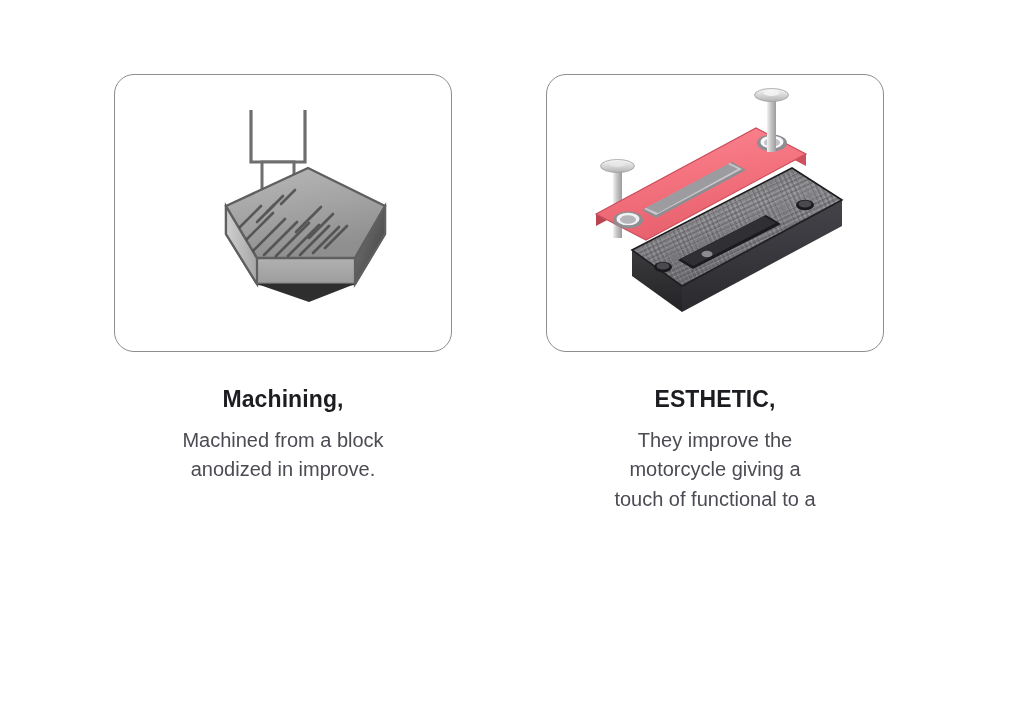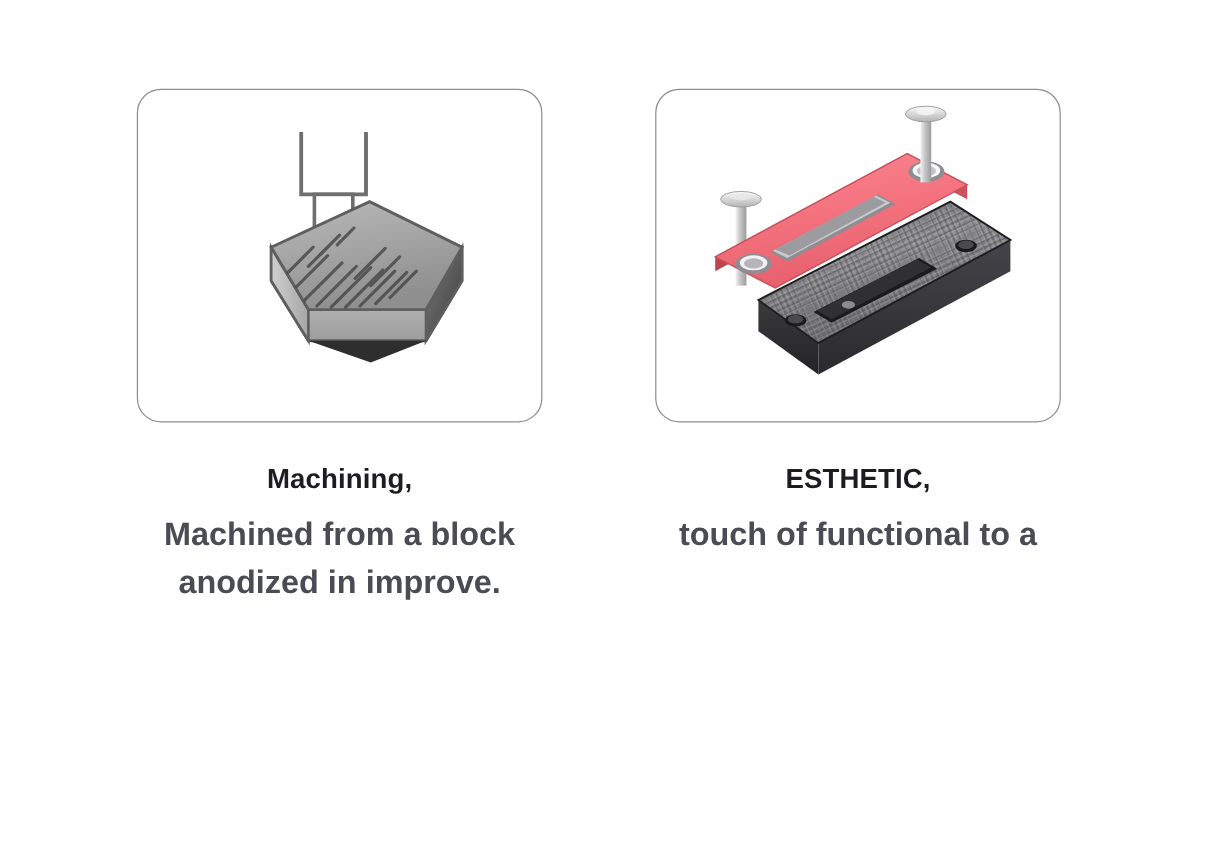--- a/index.html
+++ b/index.html
@@ -65,11 +65,11 @@
   }
   .card-body {
     margin-top: 12px;
-    font-size: 27px;
+    font-size: 20px;
     color: #4b4b53;
     text-align: center;
     line-height: 1.48;
-    font-weight: 700;
+    font-weight: 400;
     width: 360px;
   }
   .card-body .line { display: block; white-space: nowrap; }

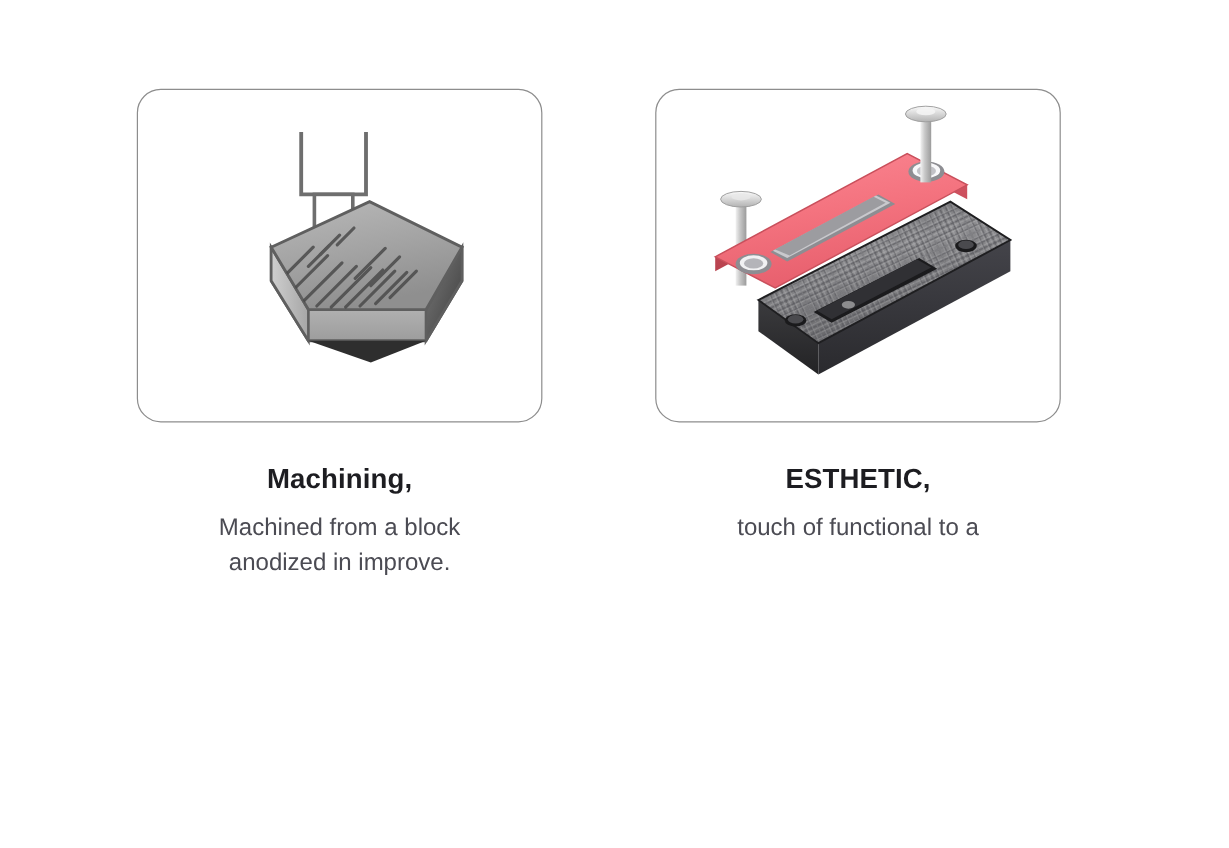--- a/index.html
+++ b/index.html
@@ -262,6 +262,7 @@
       <div class="card-title">ESTHETIC,</div>
 
       <div class="card-body">
+        <span class="line">They improve the</span>
         <span class="line">touch of functional to a</span>
       </div>
     </div>

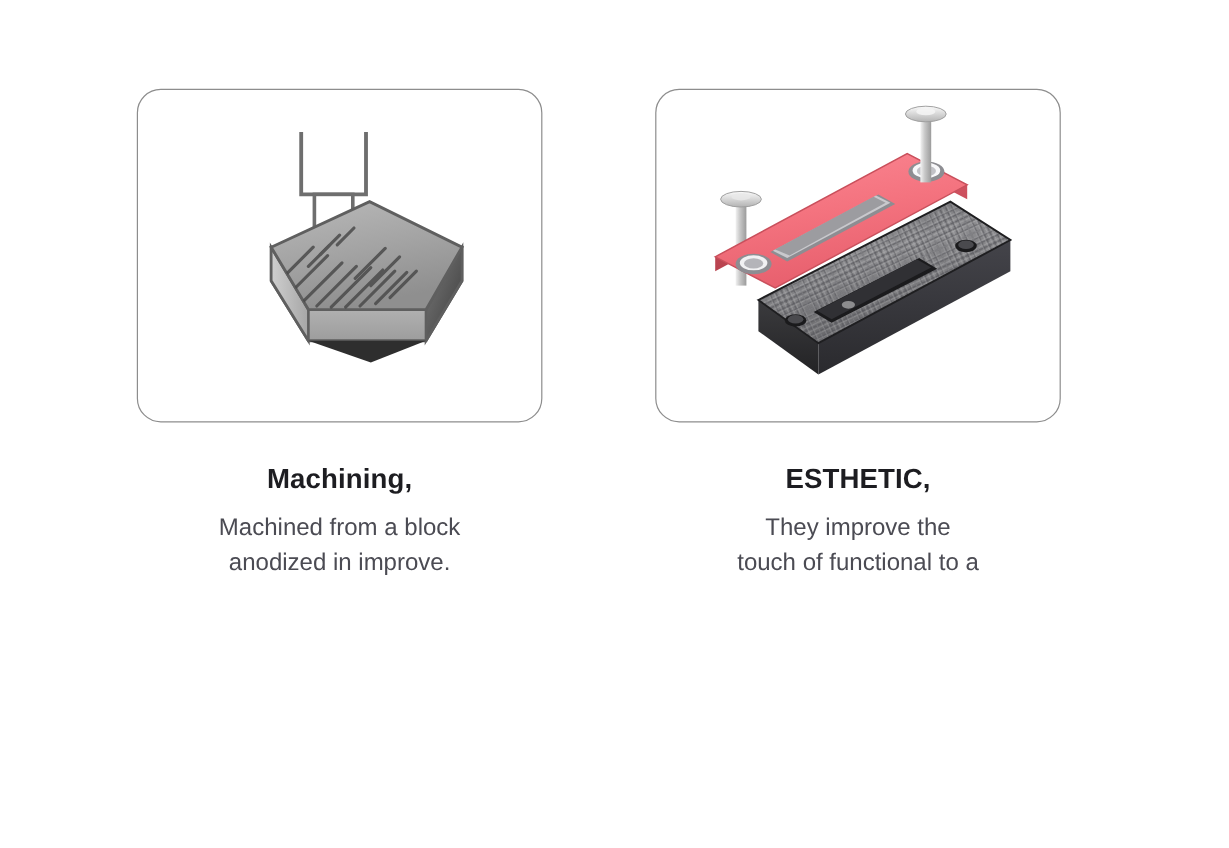--- a/index.html
+++ b/index.html
@@ -263,6 +263,7 @@
 
       <div class="card-body">
         <span class="line">They improve the</span>
+        <span class="line">motorcycle giving a</span>
         <span class="line">touch of functional to a</span>
       </div>
     </div>

